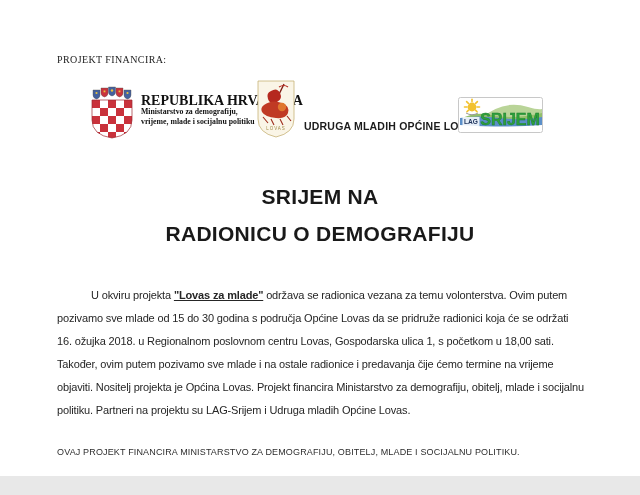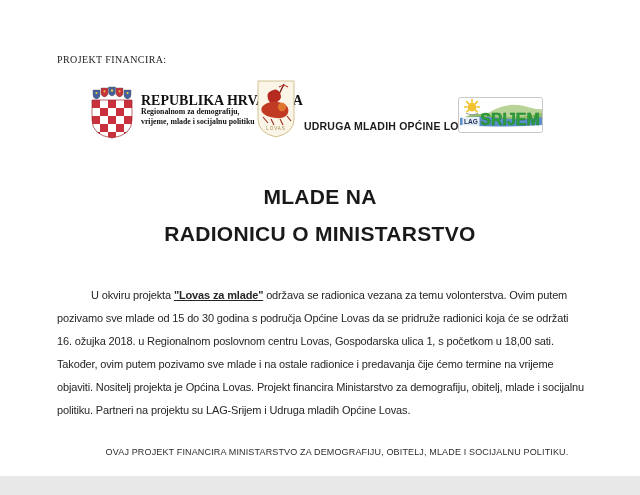--- a/index.html
+++ b/index.html
@@ -103,7 +103,7 @@
 
   <div class="ministry-text">
     <div class="l1">REPUBLIKA HRVATSKA</div>
-    <div class="l2">Regionalnom za demografiju,</div>
+    <div class="l2">Ministarstvo za demografiju,</div>
     <div class="l3">vrijeme, mlade i socijalnu politiku</div>
   </div>
 

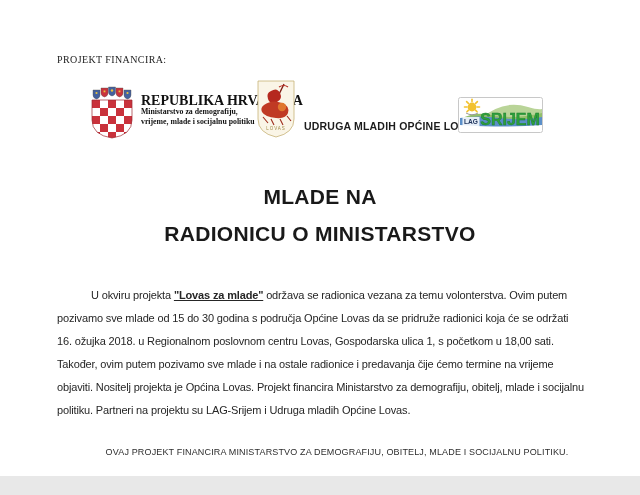--- a/index.html
+++ b/index.html
@@ -150,7 +150,7 @@
     <text x="52" y="28" text-anchor="middle" font-size="16" font-weight="bold" font-family="Liberation Sans, sans-serif" fill="#2da13c" stroke="#1c7a2b" stroke-width="0.4">SRIJEM</text>
   </svg>
 
-  <div class="title-line1">MLADE NA</div>
+  <div class="title-line1">SRIJEM NA</div>
   <div class="title-line2">RADIONICU O MINISTARSTVO</div>
 
   <p class="body-par"><span>U okviru projekta </span><span class="bu">"Lovas za mlade"</span><span> održava se radionica vezana za temu volonterstva. Ovim putem pozivamo sve mlade od 15 do 30 godina s područja Općine Lovas da se pridruže radionici koja će se održati </span><span class="b">16. ožujka 2018. u Regionalnom poslovnom centru Lovas, Gospodarska ulica 1, s početkom u 18,00</span><span> sati. Također, ovim putem pozivamo sve mlade i na ostale radionice i predavanja čije ćemo termine na vrijeme objaviti. Nositelj projekta je Općina Lovas. Projekt financira Ministarstvo za demografiju, obitelj, mlade i socijalnu politiku. Partneri na projektu su LAG-Srijem i Udruga mladih Općine Lovas.</span></p>

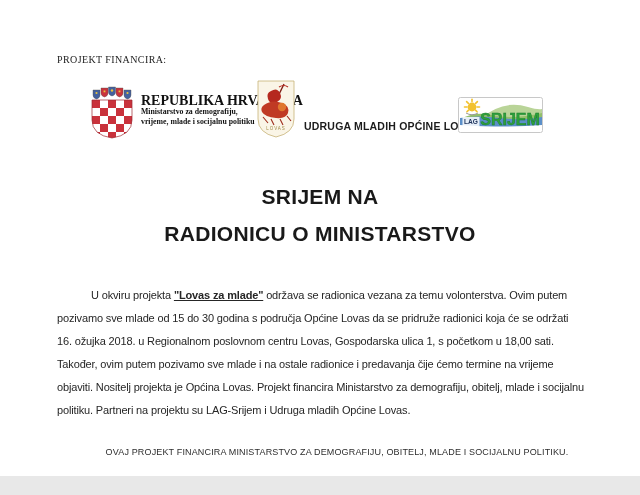--- a/index.html
+++ b/index.html
@@ -151,7 +151,7 @@
   </svg>
 
   <div class="title-line1">SRIJEM NA</div>
-  <div class="title-line2">RADIONICU O MINISTARSTVO</div>
+  <div class="title-line2">RADIONICU O DEMOGRAFIJU</div>
 
   <p class="body-par"><span>U okviru projekta </span><span class="bu">"Lovas za mlade"</span><span> održava se radionica vezana za temu volonterstva. Ovim putem pozivamo sve mlade od 15 do 30 godina s područja Općine Lovas da se pridruže radionici koja će se održati </span><span class="b">16. ožujka 2018. u Regionalnom poslovnom centru Lovas, Gospodarska ulica 1, s početkom u 18,00</span><span> sati. Također, ovim putem pozivamo sve mlade i na ostale radionice i predavanja čije ćemo termine na vrijeme objaviti. Nositelj projekta je Općina Lovas. Projekt financira Ministarstvo za demografiju, obitelj, mlade i socijalnu politiku. Partneri na projektu su LAG-Srijem i Udruga mladih Općine Lovas.</span></p>
 

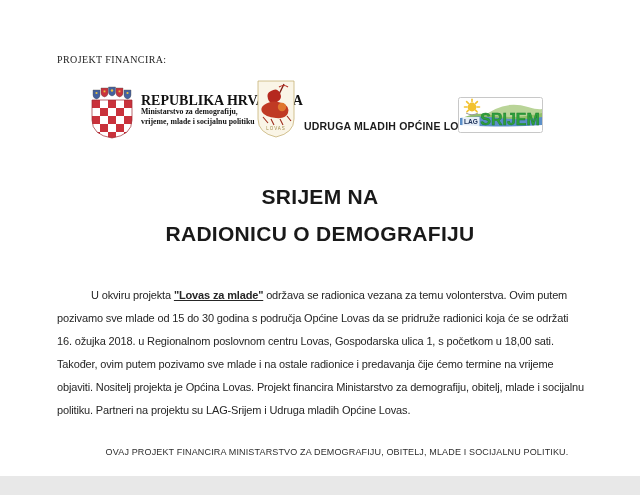--- a/index.html
+++ b/index.html
@@ -50,7 +50,7 @@
   
   .footer-line{
     position:absolute;left:57px;top:447px;width:560px;
-    font-size:9px;letter-spacing:.15px;color:#2d2d2d;text-align:center;
+    font-size:9px;letter-spacing:.15px;color:#2d2d2d;
   }
 </style>
 </head>

